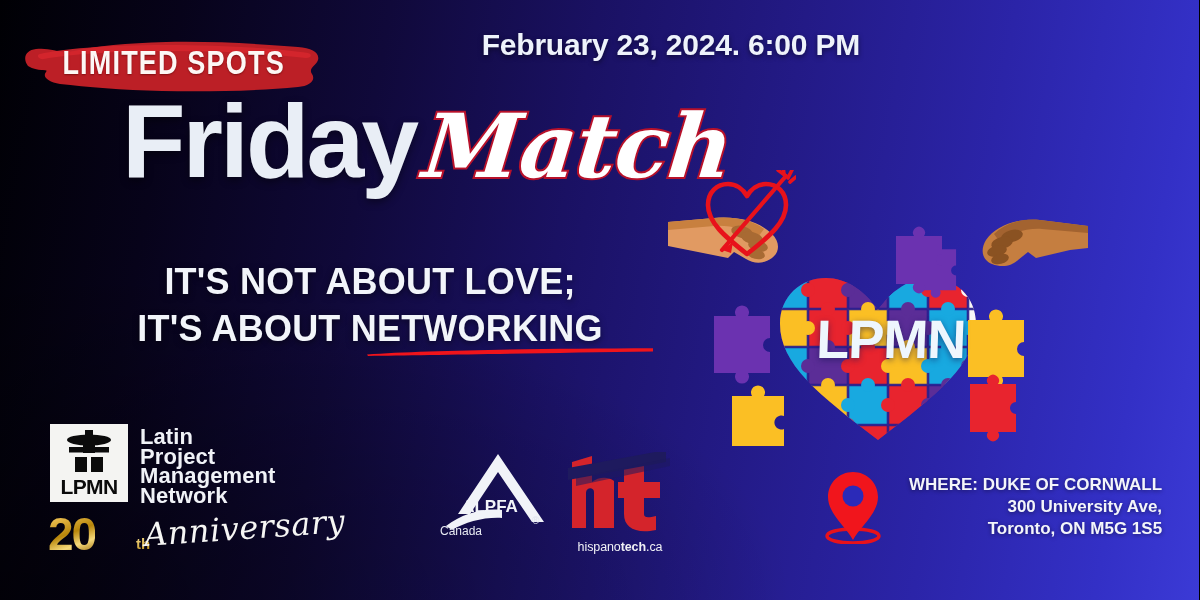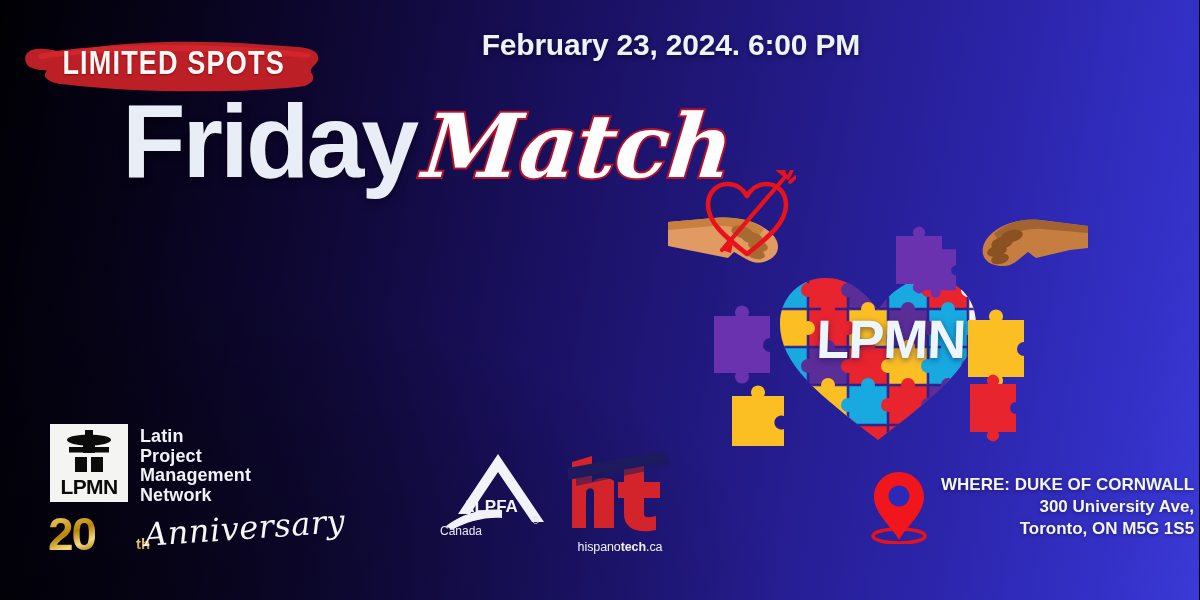--- a/index.html
+++ b/index.html
@@ -273,6 +273,15 @@
 
   </div>
 
+  <div class="layer" id="tagline">
+    <div>IT'S NOT ABOUT LOVE;</div>
+    <div class="l2">
+      <span>IT'S ABOUT </span><span>NETWORKING</span>
+      <svg class="underline-stroke" viewBox="0 0 290 9" preserveAspectRatio="none">
+        <path d="M2,7.5 C60,3.5 170,1.5 288,1.2 L288,4.6 C172,6.2 62,8.4 3,9 Z" fill="#F0141B"></path>
+      </svg>
+    </div>
+  </div>
 
   <div class="layer" id="puzzle-art">
     <svg width="420" height="230" viewBox="0 0 420 230">

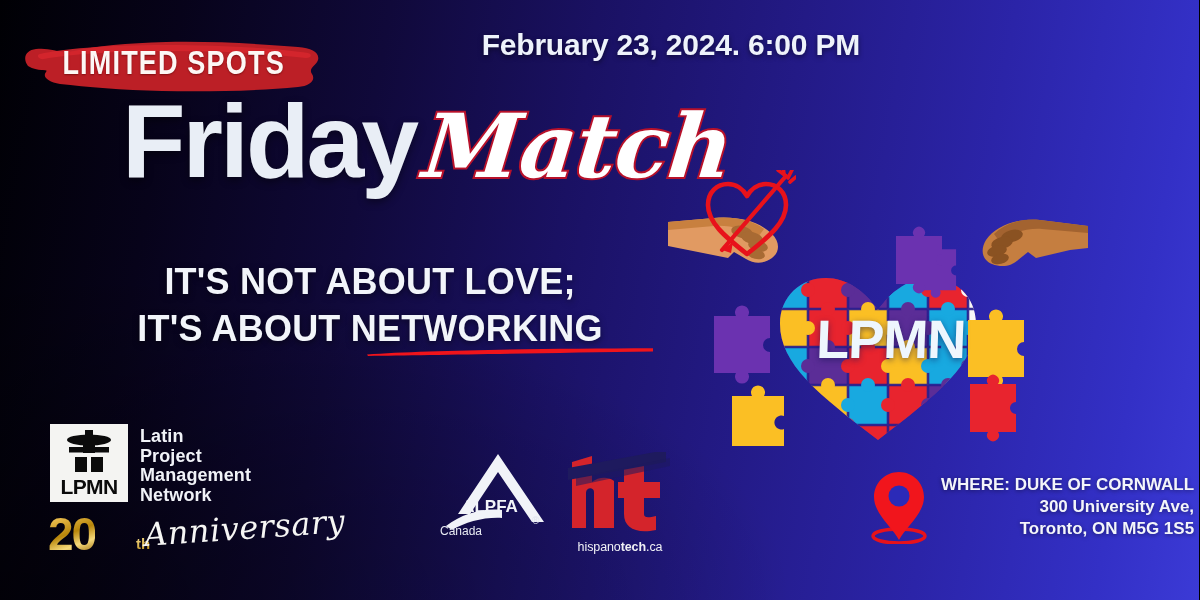--- a/index.html
+++ b/index.html
@@ -141,7 +141,7 @@
   }
   #lpmn-name {
     color:#f0f2f7;
-    font-size:18px;
+    font-size:22px;
     font-weight:bold;
     line-height:19.5px;
     padding-top:3px;

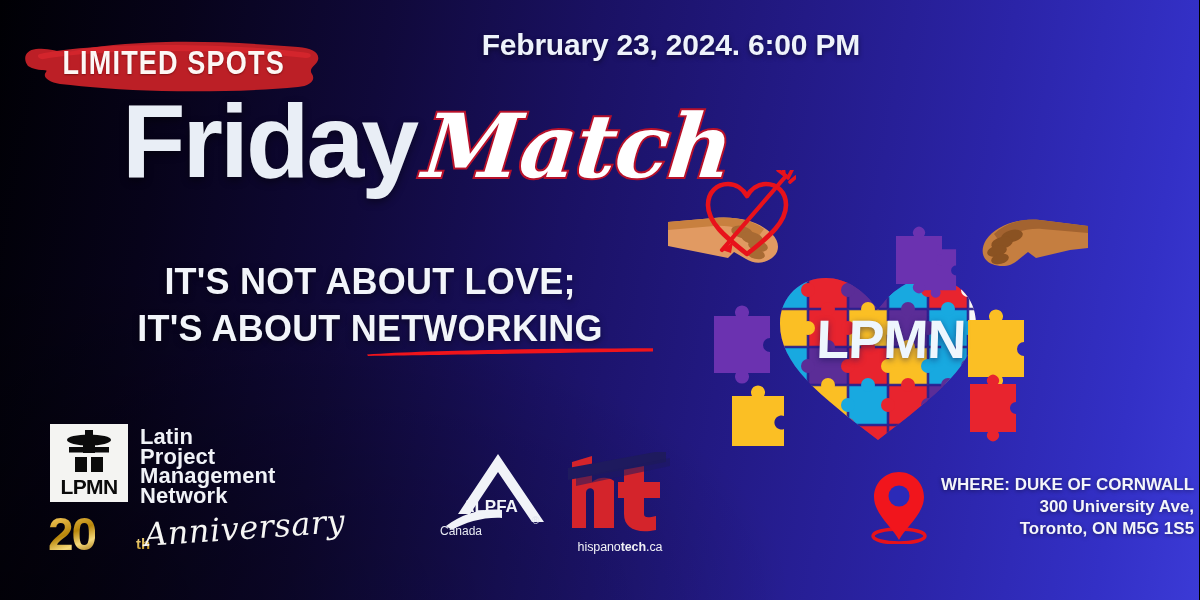--- a/index.html
+++ b/index.html
@@ -204,7 +204,7 @@
   }
 
   
-  #location-block { left:871px; top:470px; display:flex; gap:14px; align-items:flex-start; z-index:6; }
+  #location-block { left:825px; top:470px; display:flex; gap:28px; align-items:flex-start; z-index:6; }
   #map-pin { width:56px; height:74px; flex:0 0 auto; }
   #location-text {
     color:#f3f5fa;

